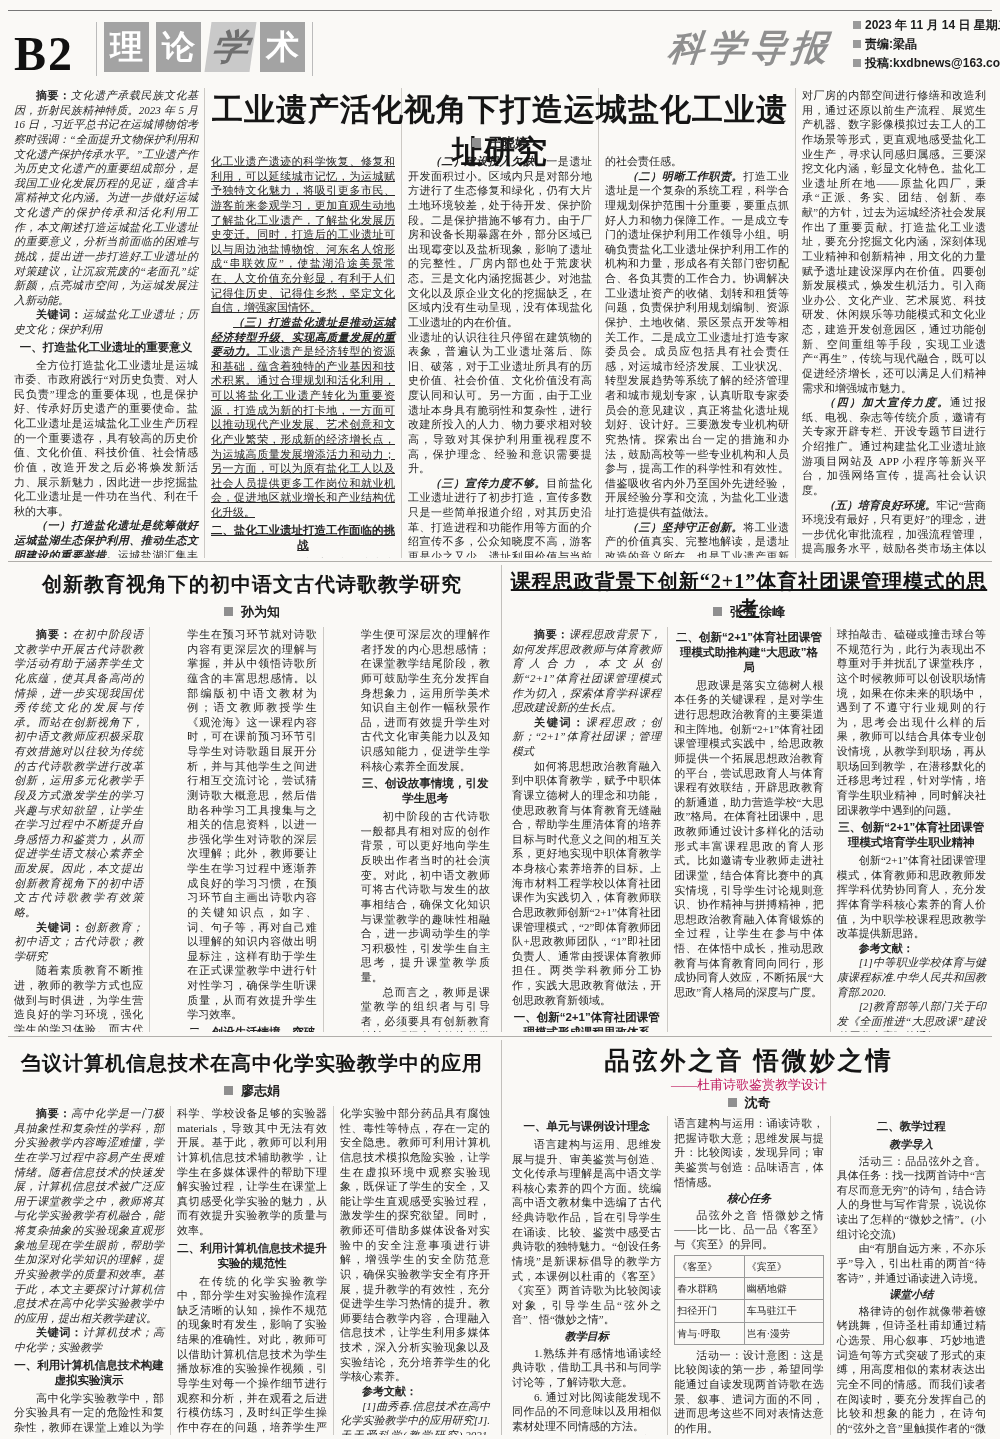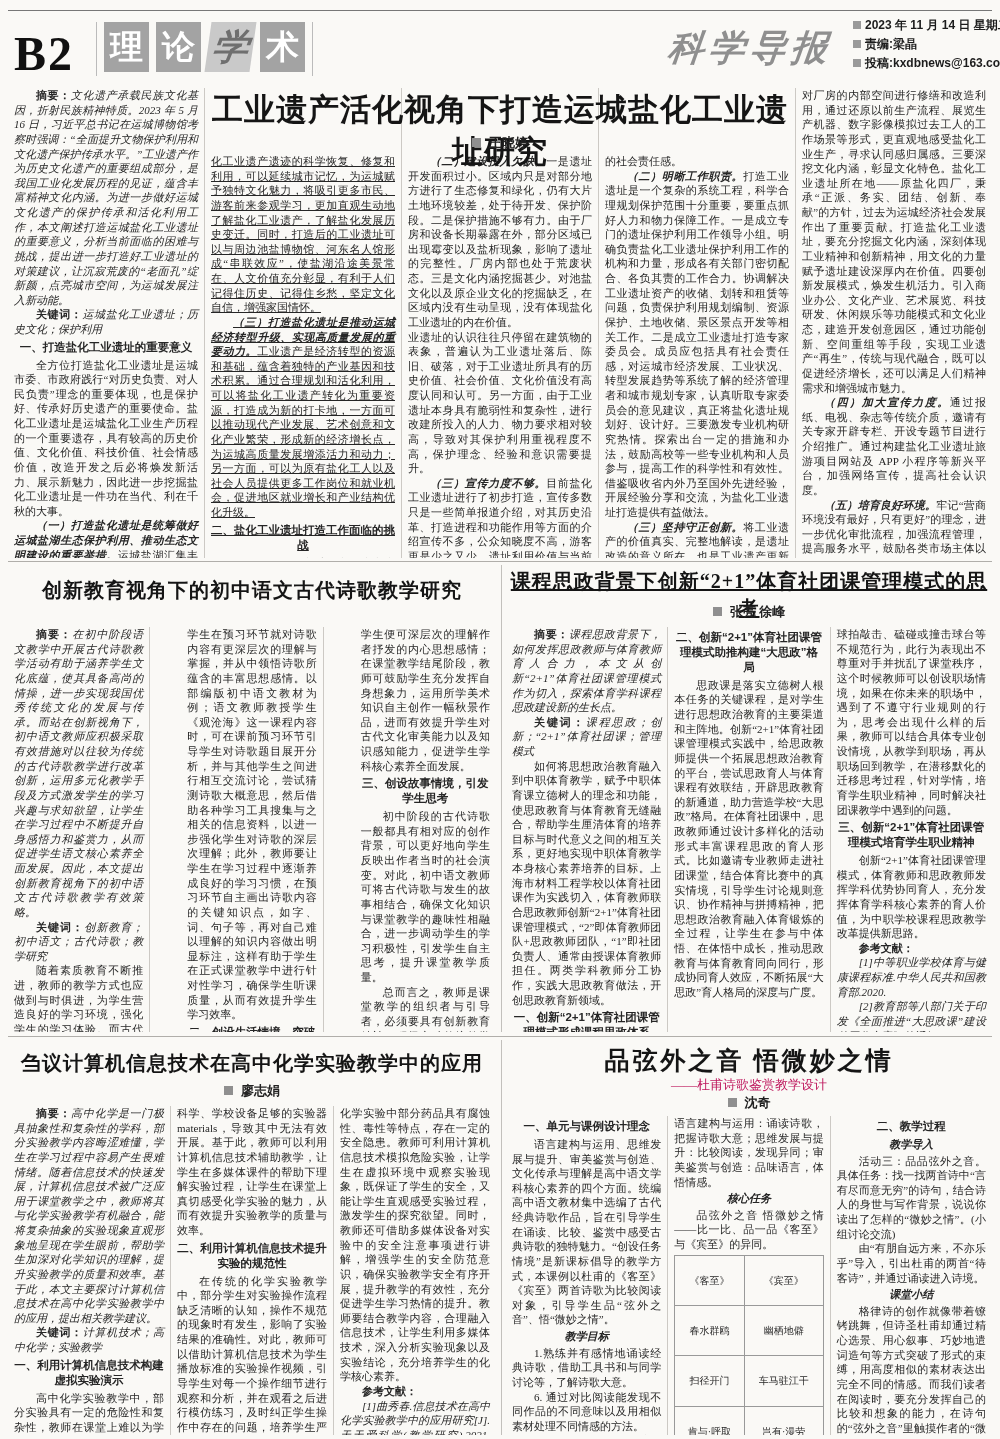--- a/index.html
+++ b/index.html
@@ -115,7 +115,7 @@
   <div class="vmid" style="top:565px;height:467px;"></div>
 
   <div class="article" id="a2" style="top:565px;left:8px;width:488px;height:467px;">
-    <div class="headline" style="left:0;top:12px;width:488px;">创新教育视角下的初中语文古代诗歌教学研究</div>
+    <div class="headline" style="left:0;top:6px;width:488px;">创新教育视角下的初中语文古代诗歌教学研究</div>
     <div class="cols" style="top:62px;left:0;width:488px;height:405px;gap:31px;">
       <div class="col">
           <div class="blk kai"><span class="lbl">摘要：</span>在初中阶段语文教学中开展古代诗歌教学活动有助于涵养学生文化底蕴，使其具备高尚的情操，进一步实现我国优秀传统文化的发展与传承。而站在创新视角下，初中语文教师应积极采取有效措施对以往较为传统的古代诗歌教学进行改革创新，运用多元化教学手段及方式激发学生的学习兴趣与求知欲望，让学生在学习过程中不断提升自身感悟力和鉴赏力，从而促进学生语文核心素养全面发展。因此，本文提出创新教育视角下的初中语文古代诗歌教学有效策略。</div>

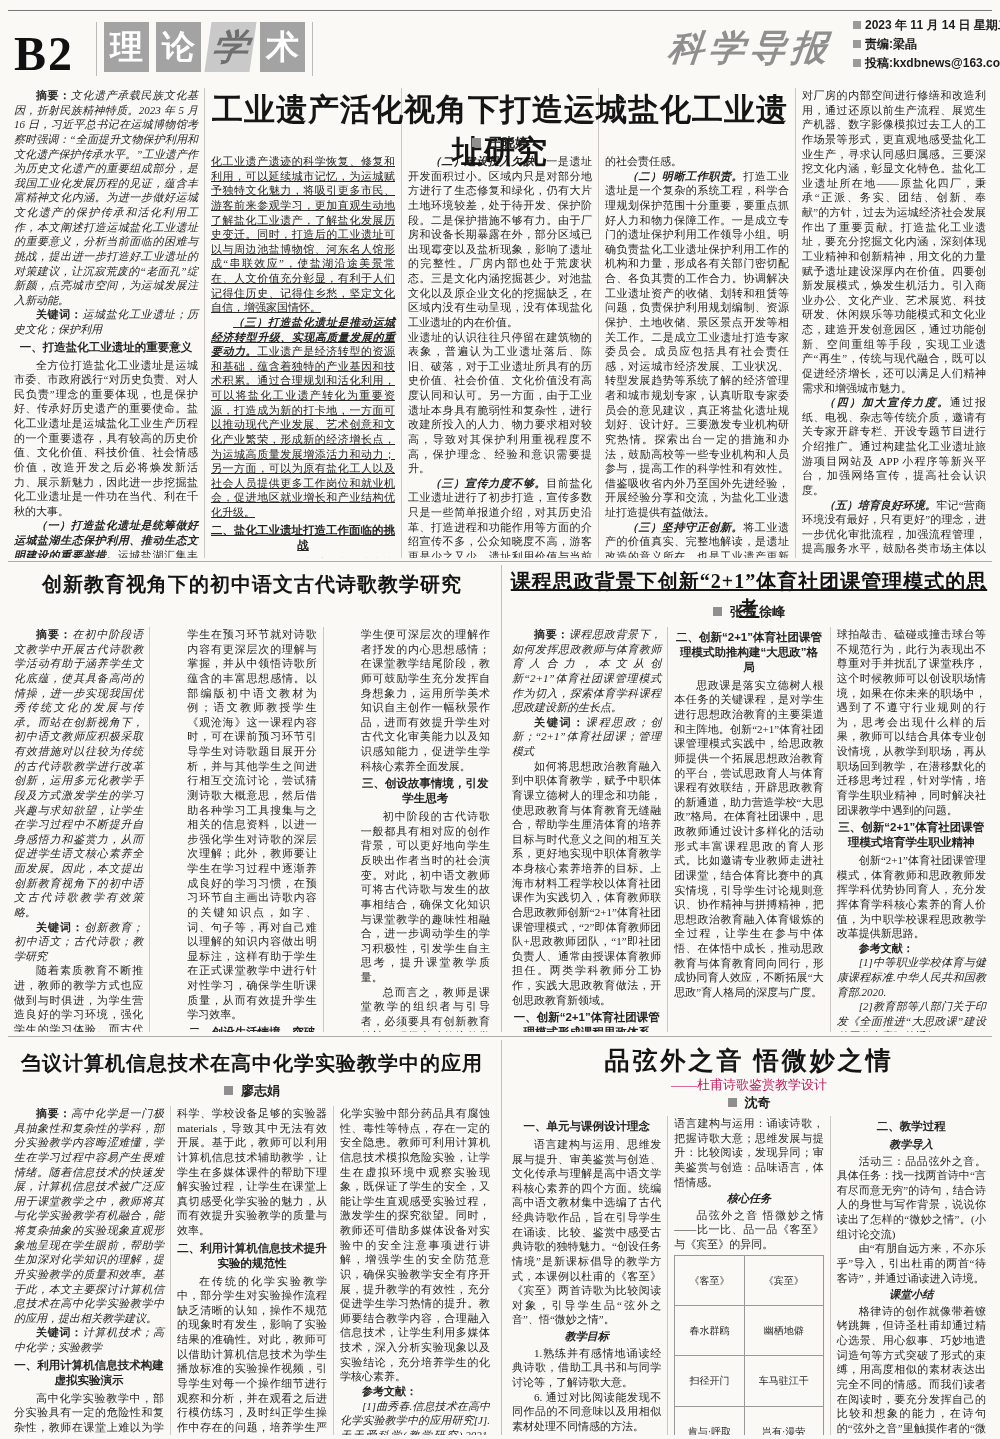--- a/index.html
+++ b/index.html
@@ -116,6 +116,7 @@
 
   <div class="article" id="a2" style="top:565px;left:8px;width:488px;height:467px;">
     <div class="headline" style="left:0;top:6px;width:488px;">创新教育视角下的初中语文古代诗歌教学研究</div>
+    <div class="byline" style="left:0;top:38px;width:488px;"><span class="sq"></span><span>孙为知</span></div>
     <div class="cols" style="top:62px;left:0;width:488px;height:405px;gap:31px;">
       <div class="col">
           <div class="blk kai"><span class="lbl">摘要：</span>在初中阶段语文教学中开展古代诗歌教学活动有助于涵养学生文化底蕴，使其具备高尚的情操，进一步实现我国优秀传统文化的发展与传承。而站在创新视角下，初中语文教师应积极采取有效措施对以往较为传统的古代诗歌教学进行改革创新，运用多元化教学手段及方式激发学生的学习兴趣与求知欲望，让学生在学习过程中不断提升自身感悟力和鉴赏力，从而促进学生语文核心素养全面发展。因此，本文提出创新教育视角下的初中语文古代诗歌教学有效策略。</div>

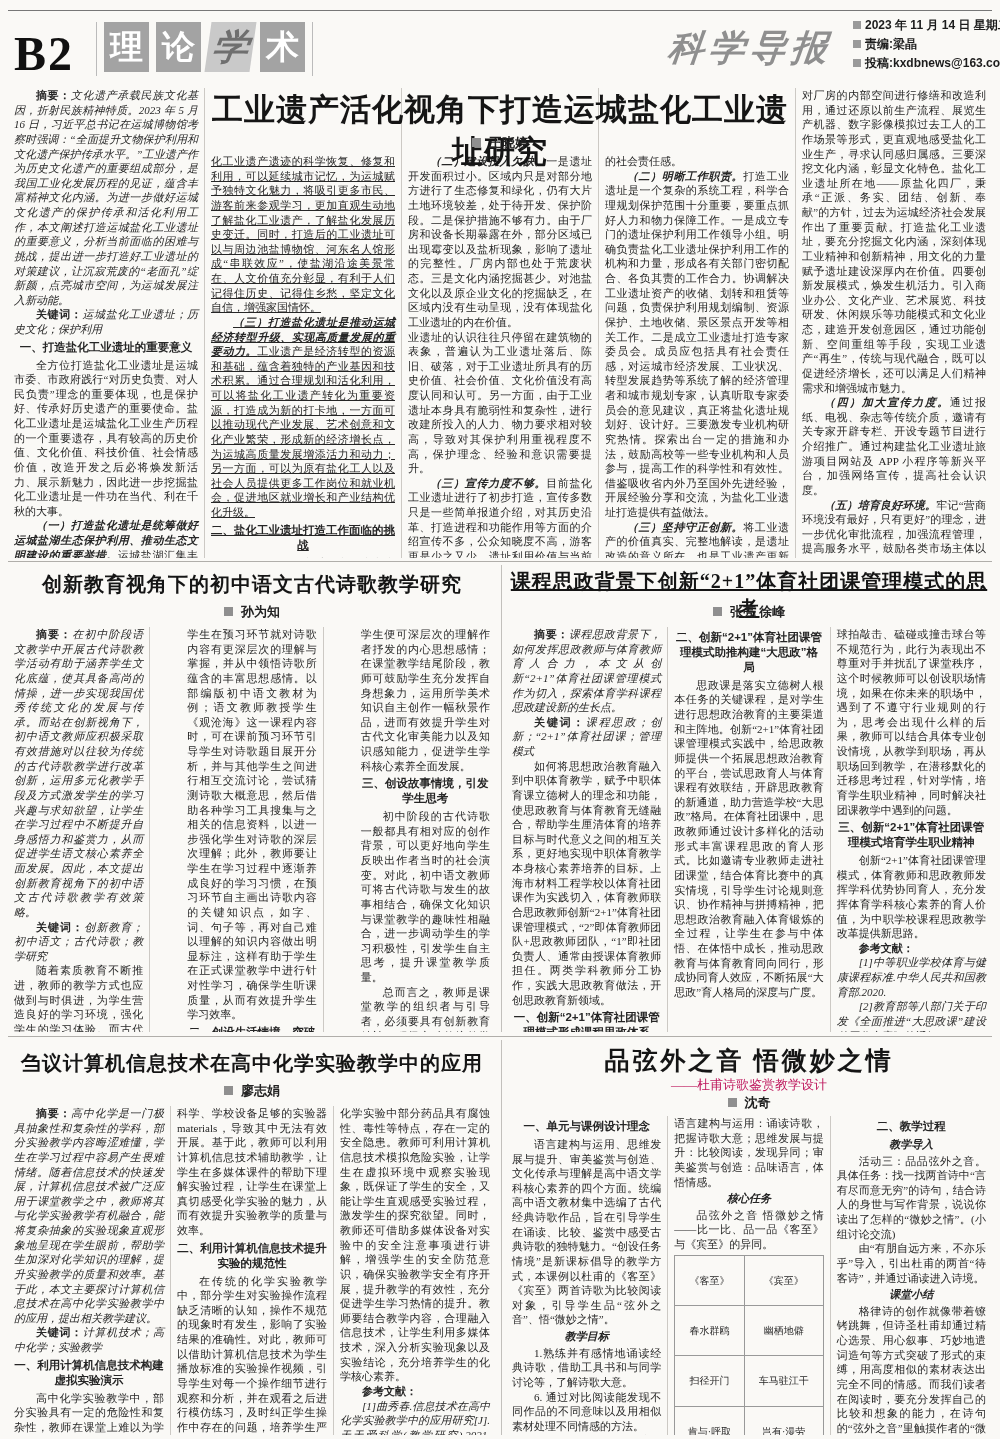--- a/index.html
+++ b/index.html
@@ -46,7 +46,7 @@
   .blk.ref{font-style:italic;}
   .blk.khead{text-indent:0;text-align:center;font-style:italic;font-weight:bold;margin:2px 0;}
   .blk.table table{width:100%;border-collapse:collapse;margin:3px 0;}
-  .blk.table td{border:1px solid #999;font-size:10px;padding:18px 2px;text-align:center;text-indent:0;}
+  .blk.table td{border:1px solid #999;font-size:10px;padding:4px 2px;text-align:left;text-indent:0;}
   
   #a1 .headline{font-size:31px;}
   #a2 .headline,#a3 .headline{font-size:20px;}

